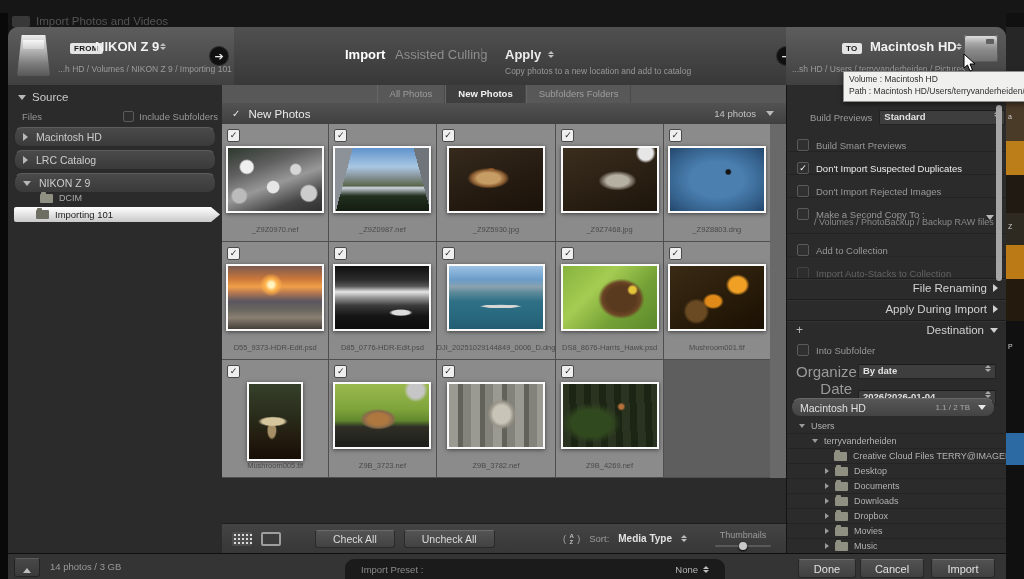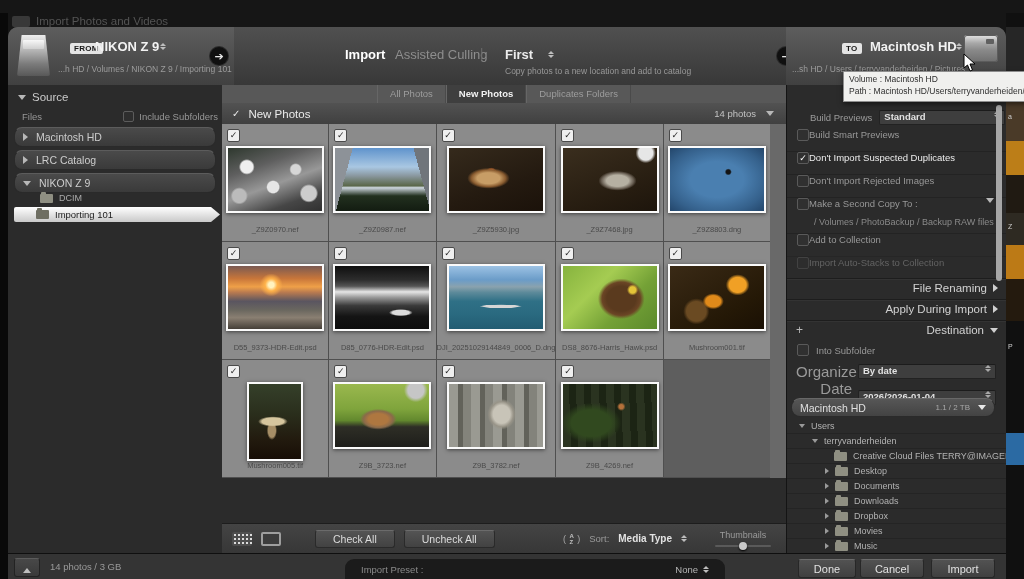--- a/index.html
+++ b/index.html
@@ -276,7 +276,7 @@
     <span class="tab-import">Import</span>
     <span class="tab-assisted">Assisted Culling</span>
     <span class="tab-div">|</span>
-    <span class="tab-copy">First</span>
+    <span class="tab-copy">Apply</span>
     <span class="dcaret" style="position:absolute;left:540px;top:24px">
         <i class="u"></i>
         <i class="d"></i>

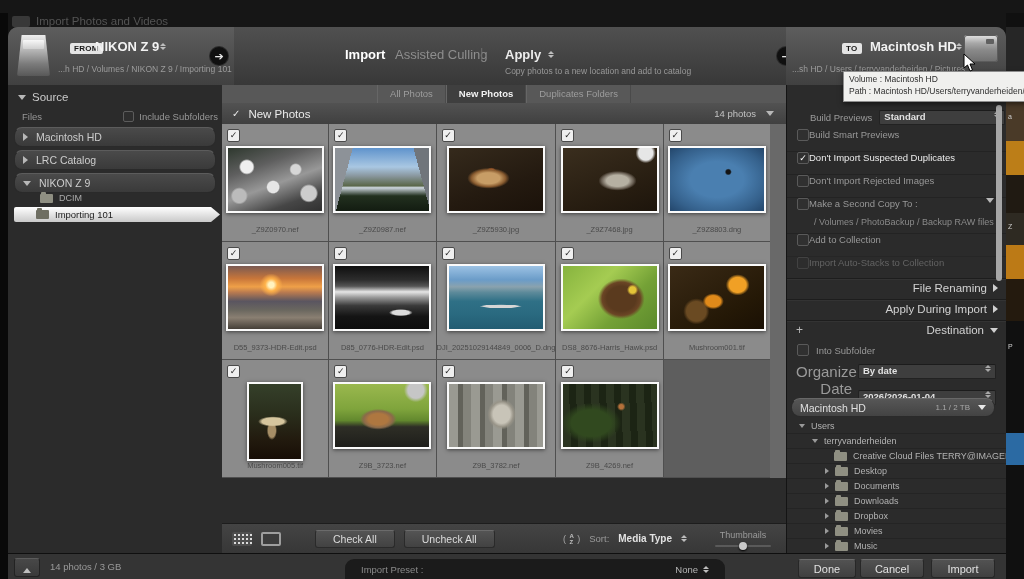--- a/index.html
+++ b/index.html
@@ -347,7 +347,7 @@
   <div class="view-tabs" id="view-tabs">
       <span class="vtab">All Photos</span>
       <span class="vtab active">New Photos</span>
-      <span class="vtab">Duplicates Folders</span>
+      <span class="vtab">Subfolders Folders</span>
     </div>
   <div class="group-header">
     <span class="gh-check">✓</span>

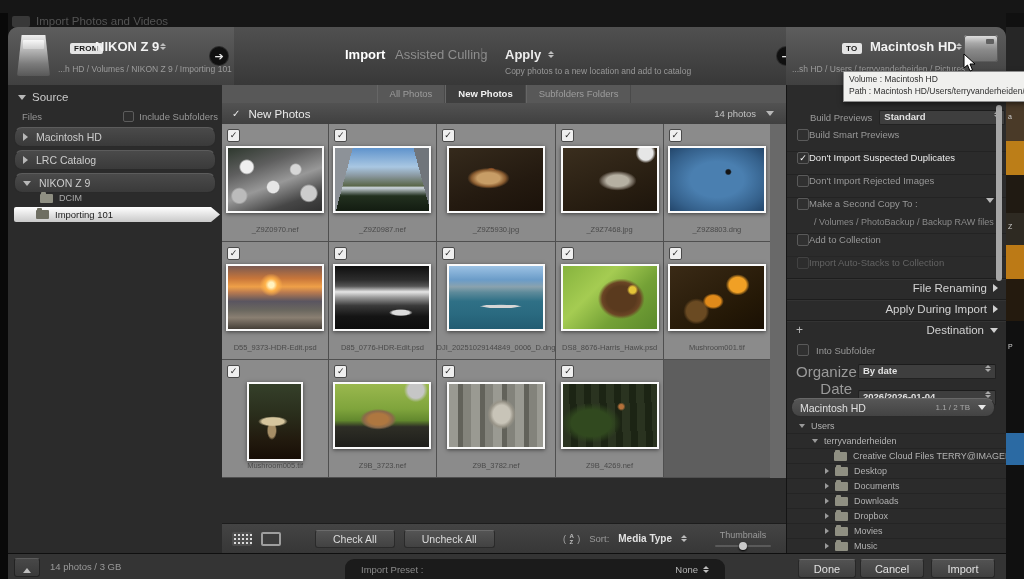--- a/index.html
+++ b/index.html
@@ -201,7 +201,7 @@
   .dd .dcaret .u{border-bottom-color:#a8a8a8;}
   .dd .dcaret .d{border-top-color:#a8a8a8;}
   #fh-options{position:absolute;left:0;top:44px;width:100%;}
-  .fh-row{display:flex;align-items:flex-start;height:22px;padding-left:10px;border-top:1px solid #232323;position:relative;}
+  .fh-row{display:flex;align-items:flex-end;gap:7px;height:22px;padding-left:10px;border-top:1px solid #232323;position:relative;}
   .fh-row:first-child{border-top:none;}
   .fh-box{width:10px;height:10px;border:1px solid #5a5a5a;background:#303030;border-radius:2px;font-size:9px;line-height:10px;
     text-align:center;color:#fff;flex:none;}

